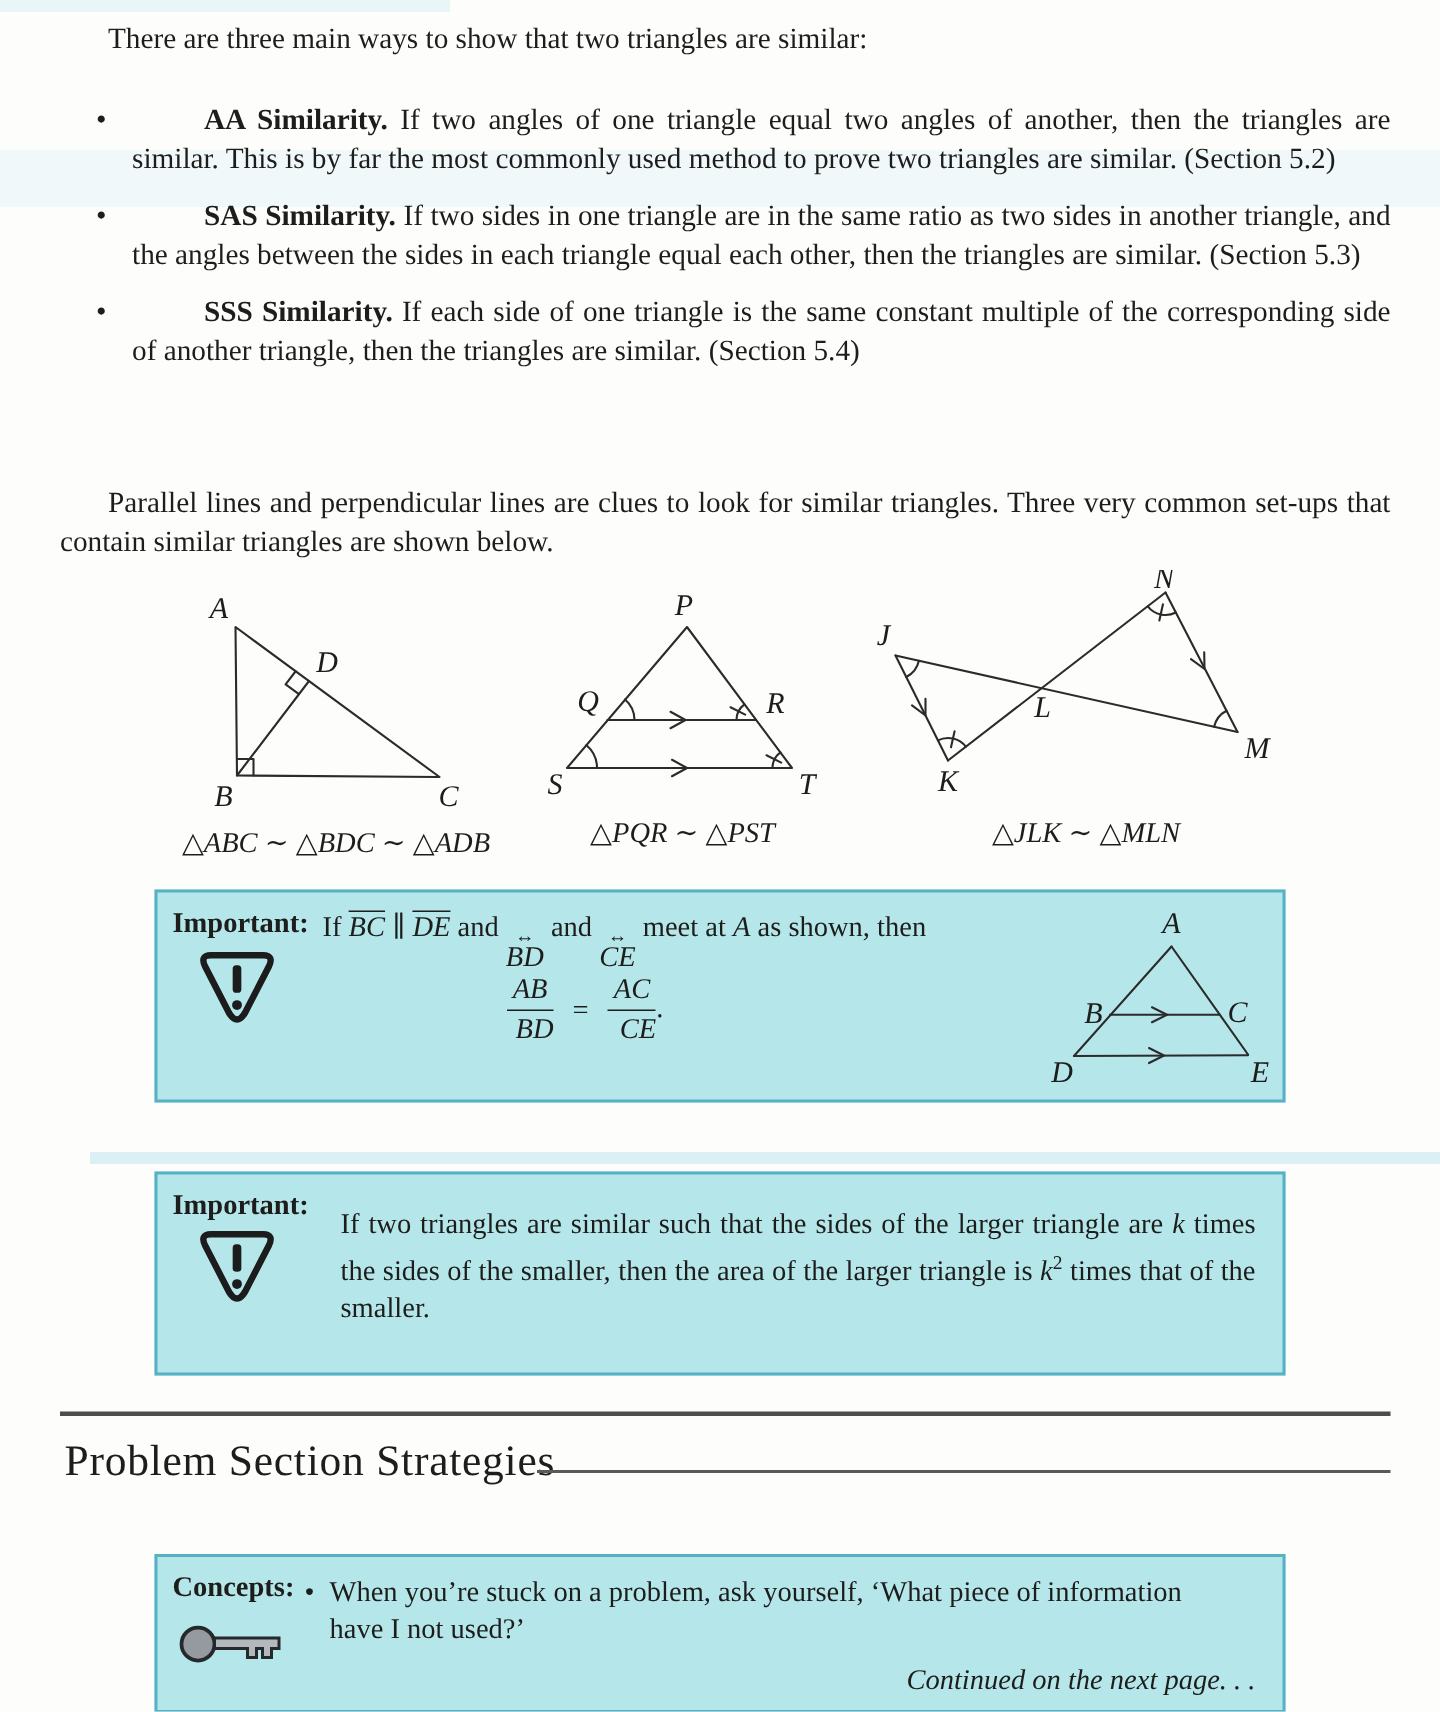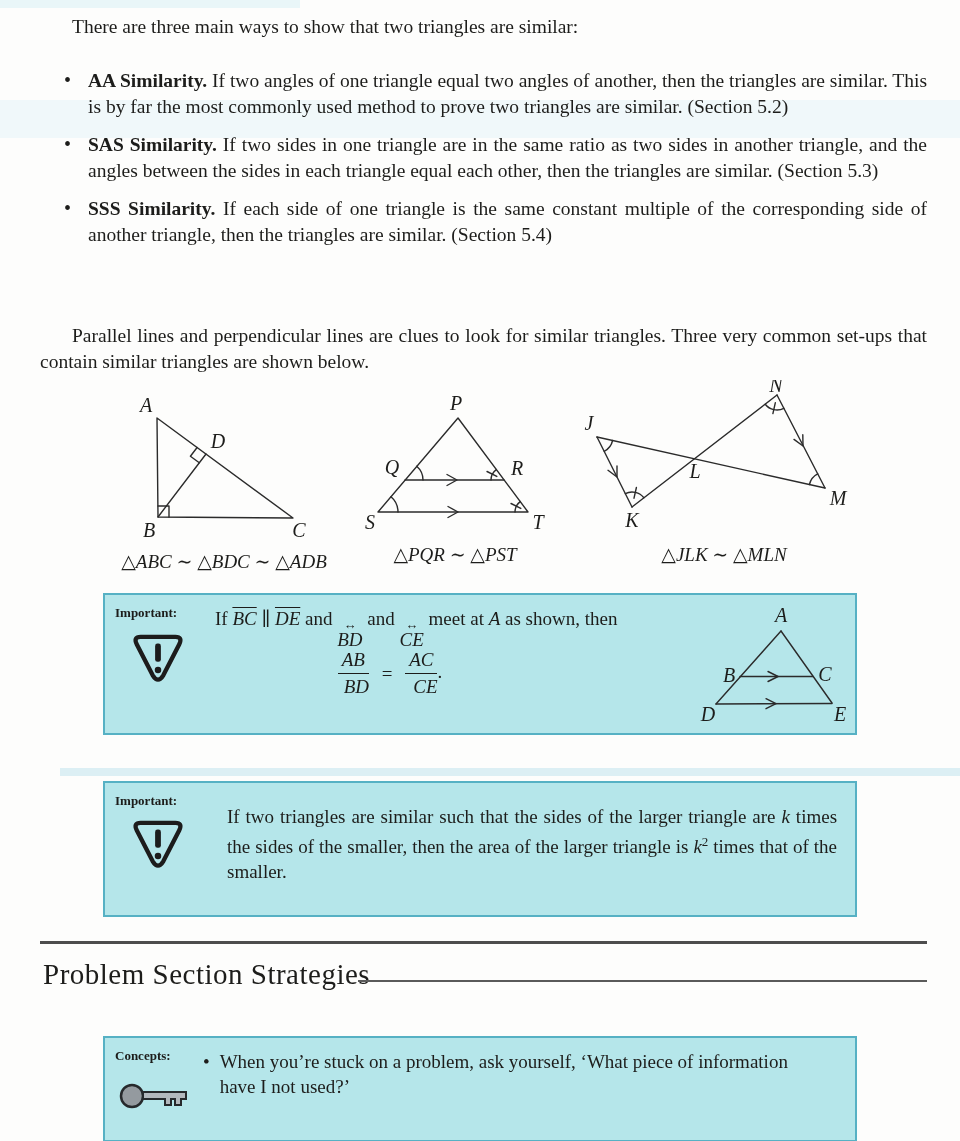--- a/index.html
+++ b/index.html
@@ -25,7 +25,7 @@
   .bullets{position:absolute;left:40px;top:68px;width:887px;margin:0;padding:0;list-style:none;}
   .bullets li{position:relative;padding-left:48px;margin-bottom:12px;}
   .bullets .bmark{position:absolute;left:24px;top:-1px;font-size:20px;}
-  .term{font-weight:bold;}
+  .term{font-weight:bold;margin-left:48px;}
   .diagrams{position:absolute;left:0;top:380px;width:960px;height:210px;}
   .diagrams svg{display:block;}
   .dline{stroke:#2b2b2b;stroke-width:1.4;fill:none;stroke-linecap:round;stroke-linejoin:round;}

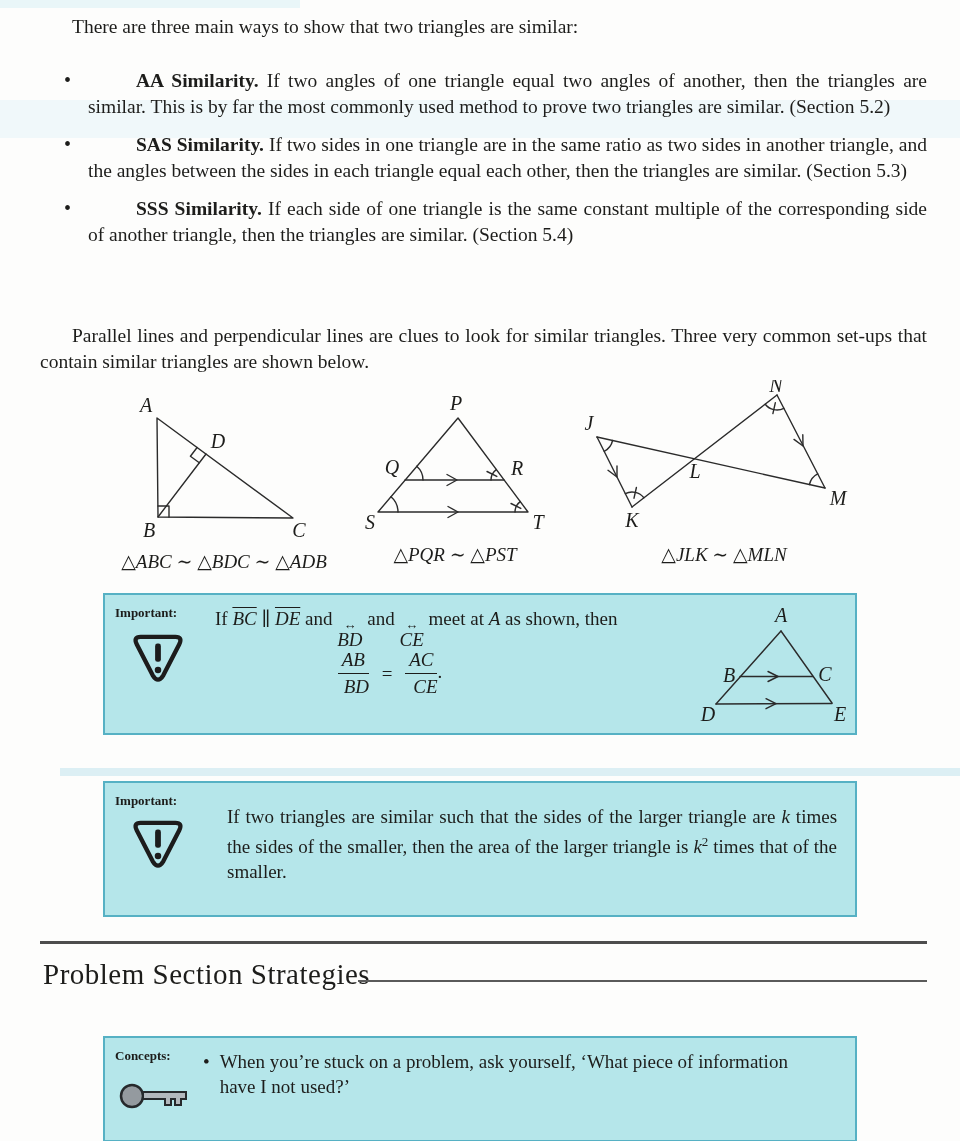--- a/index.html
+++ b/index.html
@@ -36,7 +36,7 @@
     background:var(--box-fill);
     border:2px solid var(--box-border);
   }
-  .ibox .blabel{position:absolute;left:10px;top:10px;font-weight:bold;font-size:13px;}
+  .ibox .blabel{position:absolute;left:10px;top:10px;font-weight:bold;font-size:19px;}
   .boxtext{font-size:19px;line-height:25px;text-align:justify;}
   .warnicon{position:absolute;left:26px;top:38px;}
   .mi{font-style:italic;}

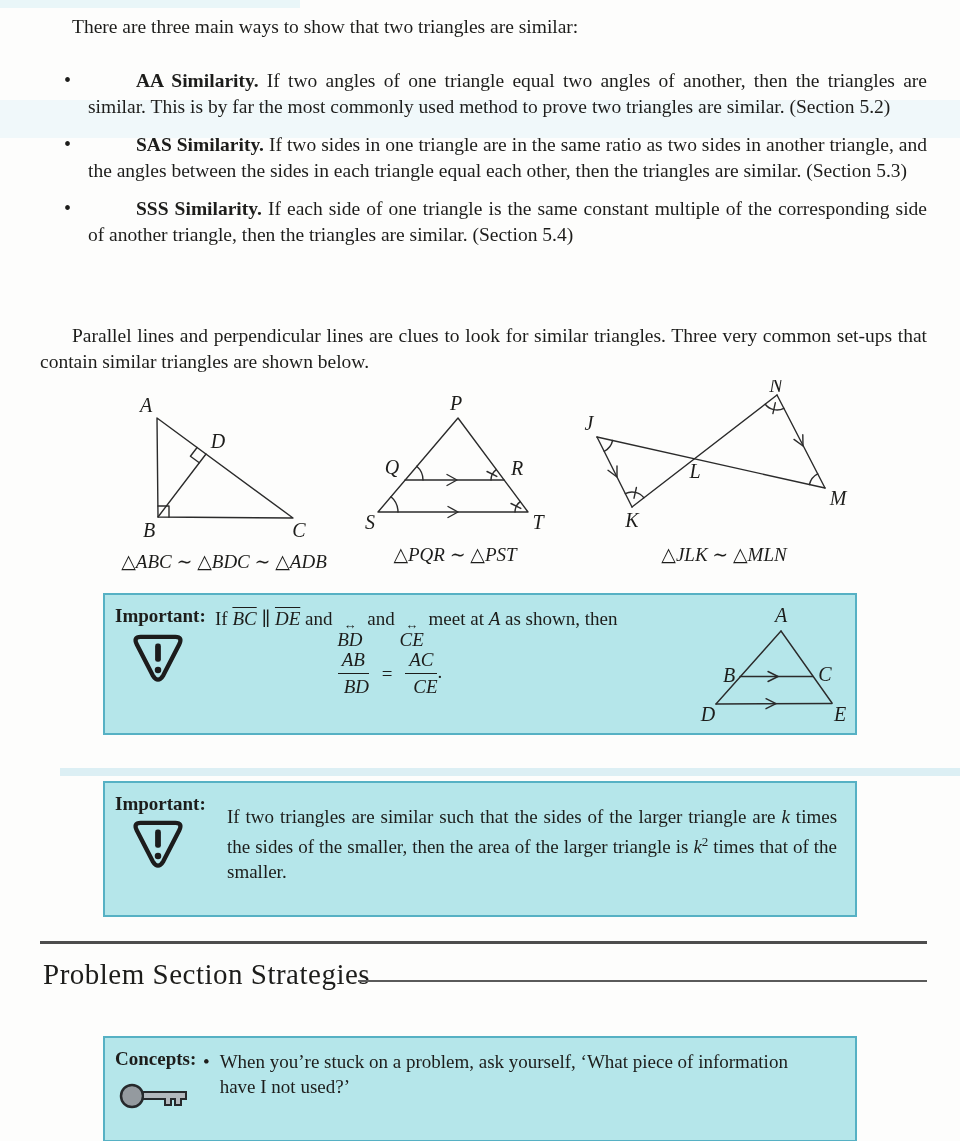--- a/index.html
+++ b/index.html
@@ -230,6 +230,7 @@
       <span class="bmark">•</span>
       <span>When you’re stuck on a problem, ask yourself, ‘What piece of information have I not used?’</span>
     </div>
+    <div class="continued">Continued on the next page. . .</div>
   </div>
 
 </div>

